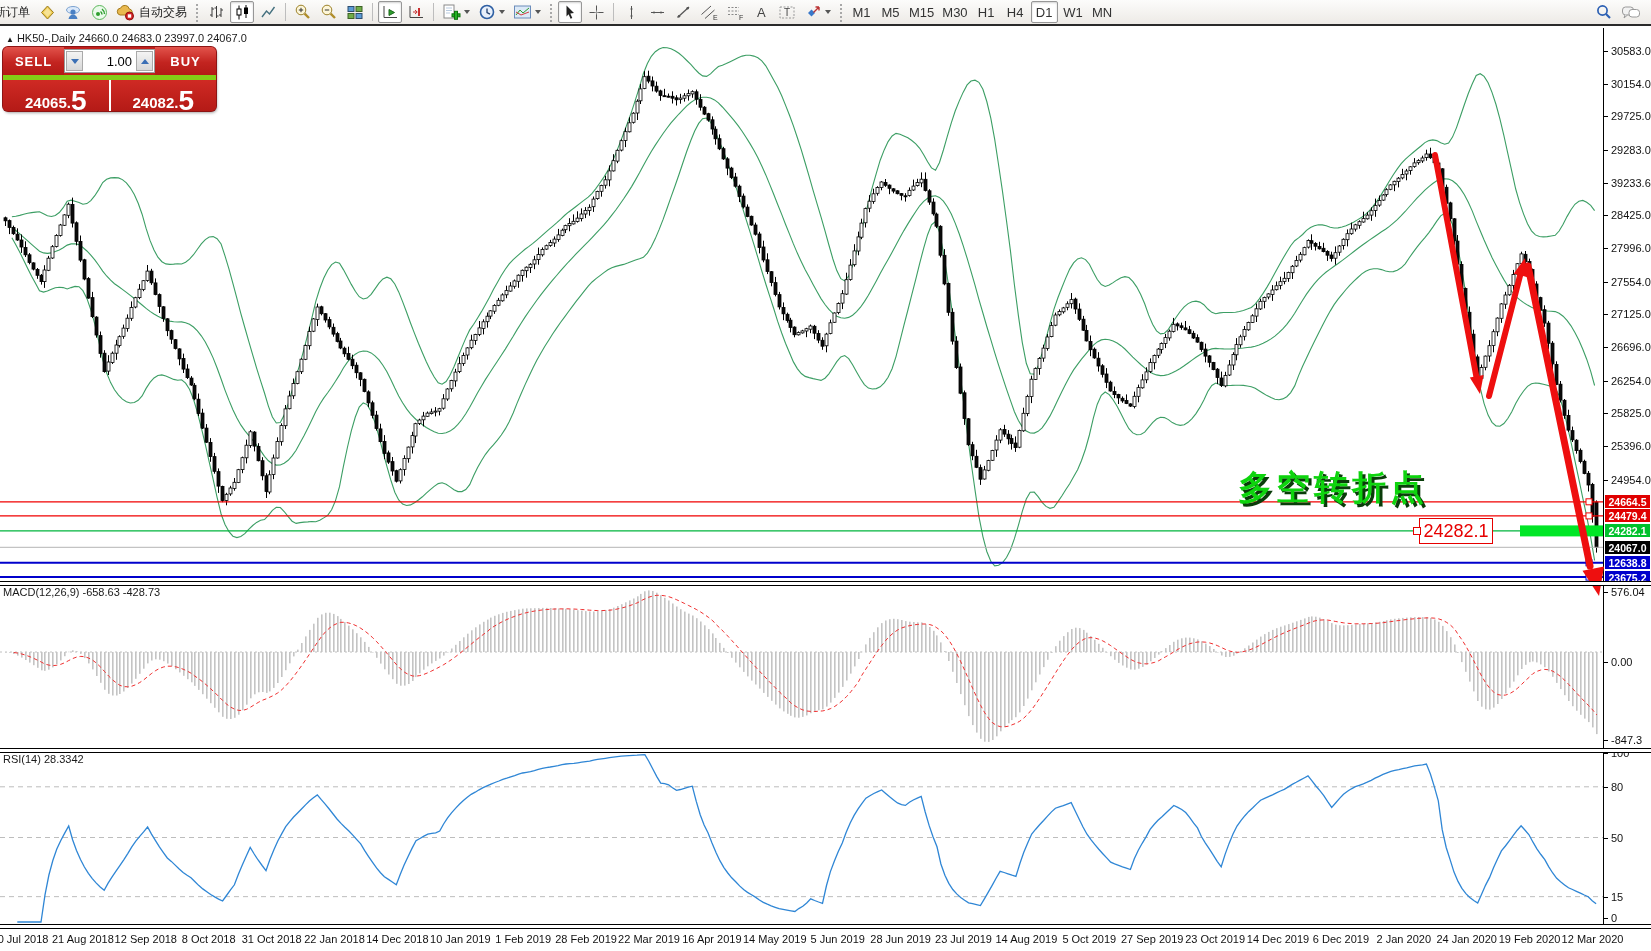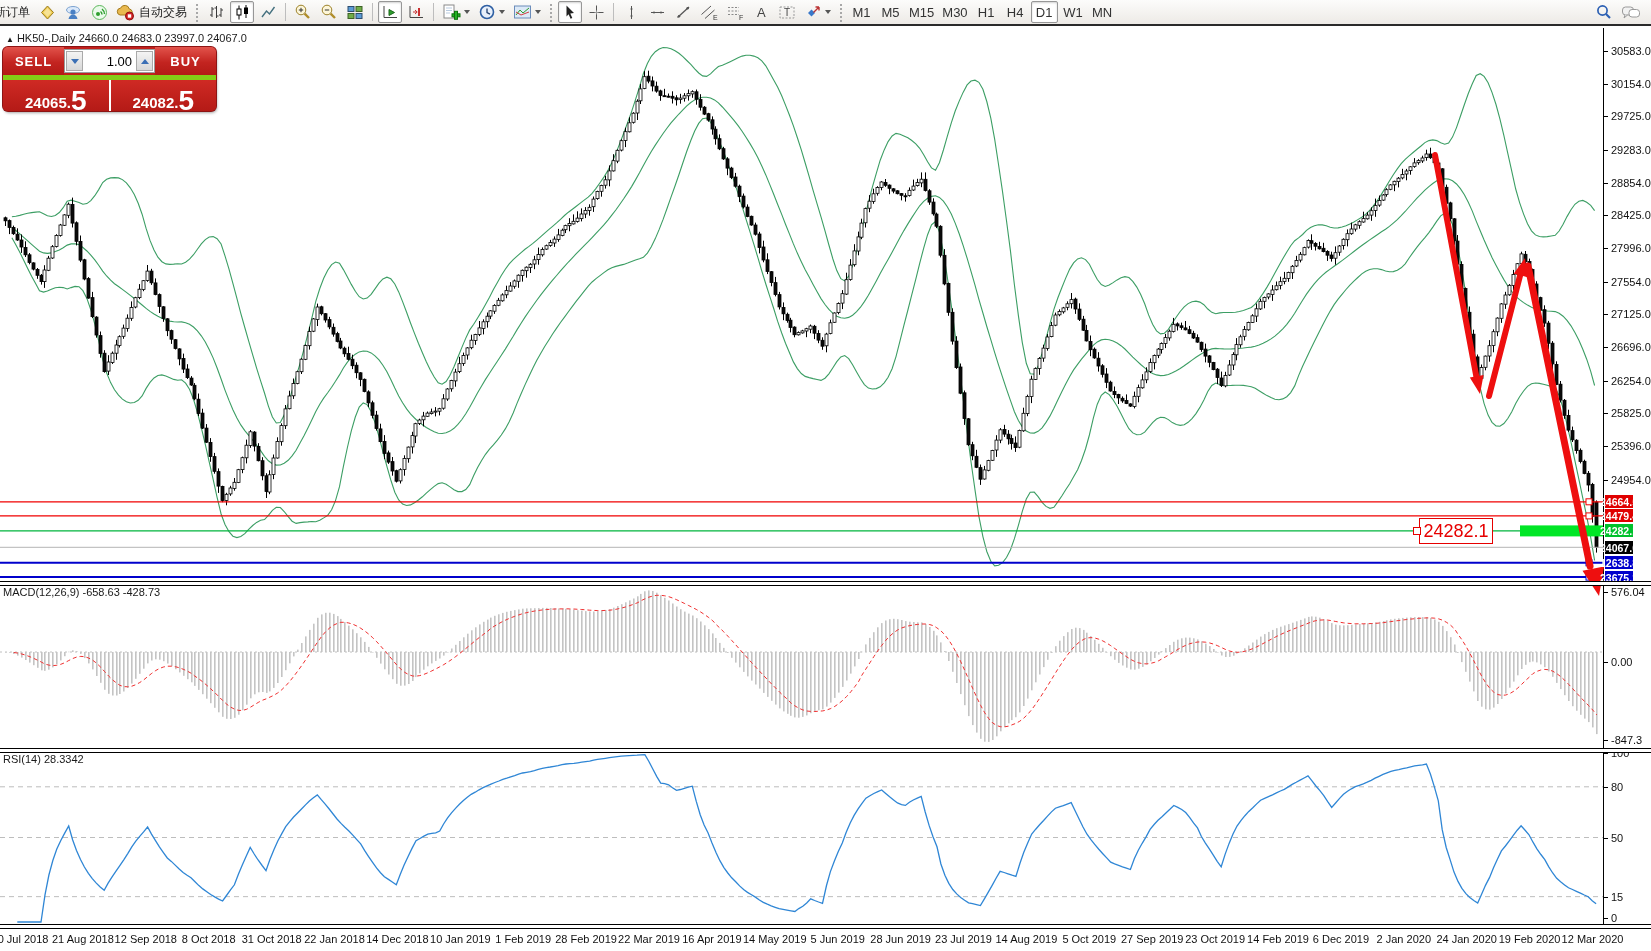--- a/index.html
+++ b/index.html
@@ -1576,7 +1576,7 @@
       <div class="ytick" style="top: 50px;">30154.0</div>
       <div class="ytick" style="top: 82px;">29725.0</div>
       <div class="ytick" style="top: 116px;">29283.0</div>
-      <div class="ytick" style="top: 149px;">28854.0</div>
+      <div class="ytick" style="top: 149px;">39233.6</div>
       <div class="ytick" style="top: 181px;">28425.0</div>
       <div class="ytick" style="top: 214px;">27996.0</div>
       <div class="ytick" style="top: 248px;">27554.0</div>

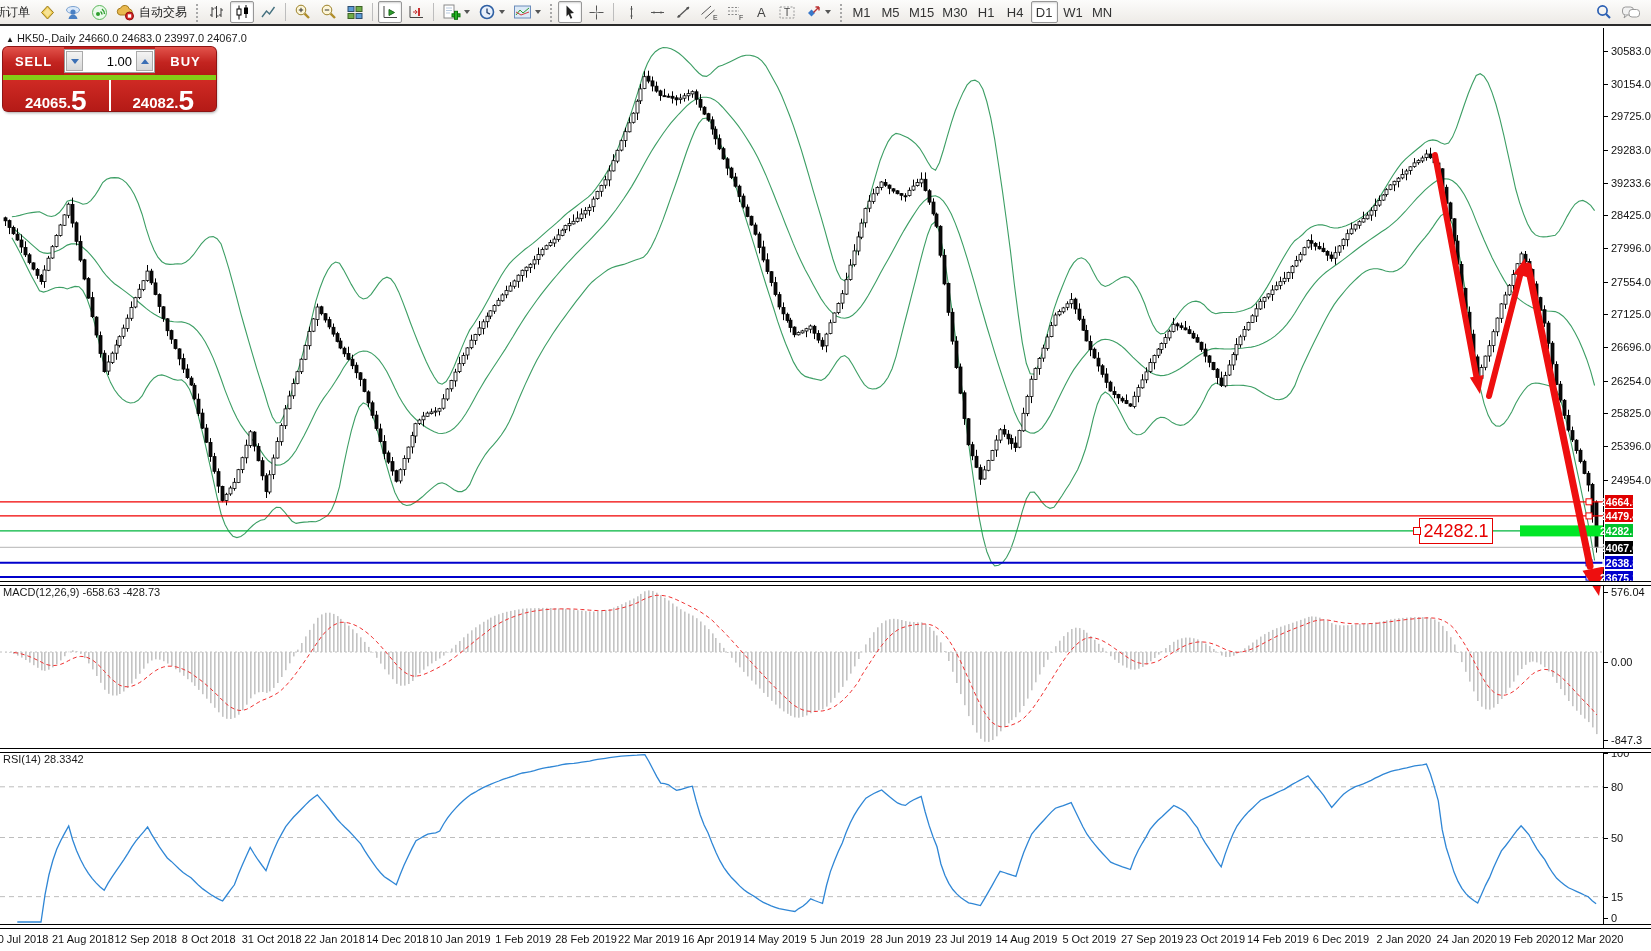--- a/index.html
+++ b/index.html
@@ -1565,6 +1565,7 @@
     </div>
   </div>
 
+  <div id="annotation">多空转折点</div>
   <div id="price-label-box">24282.1</div>
   <div id="price-label-handle"></div>
 

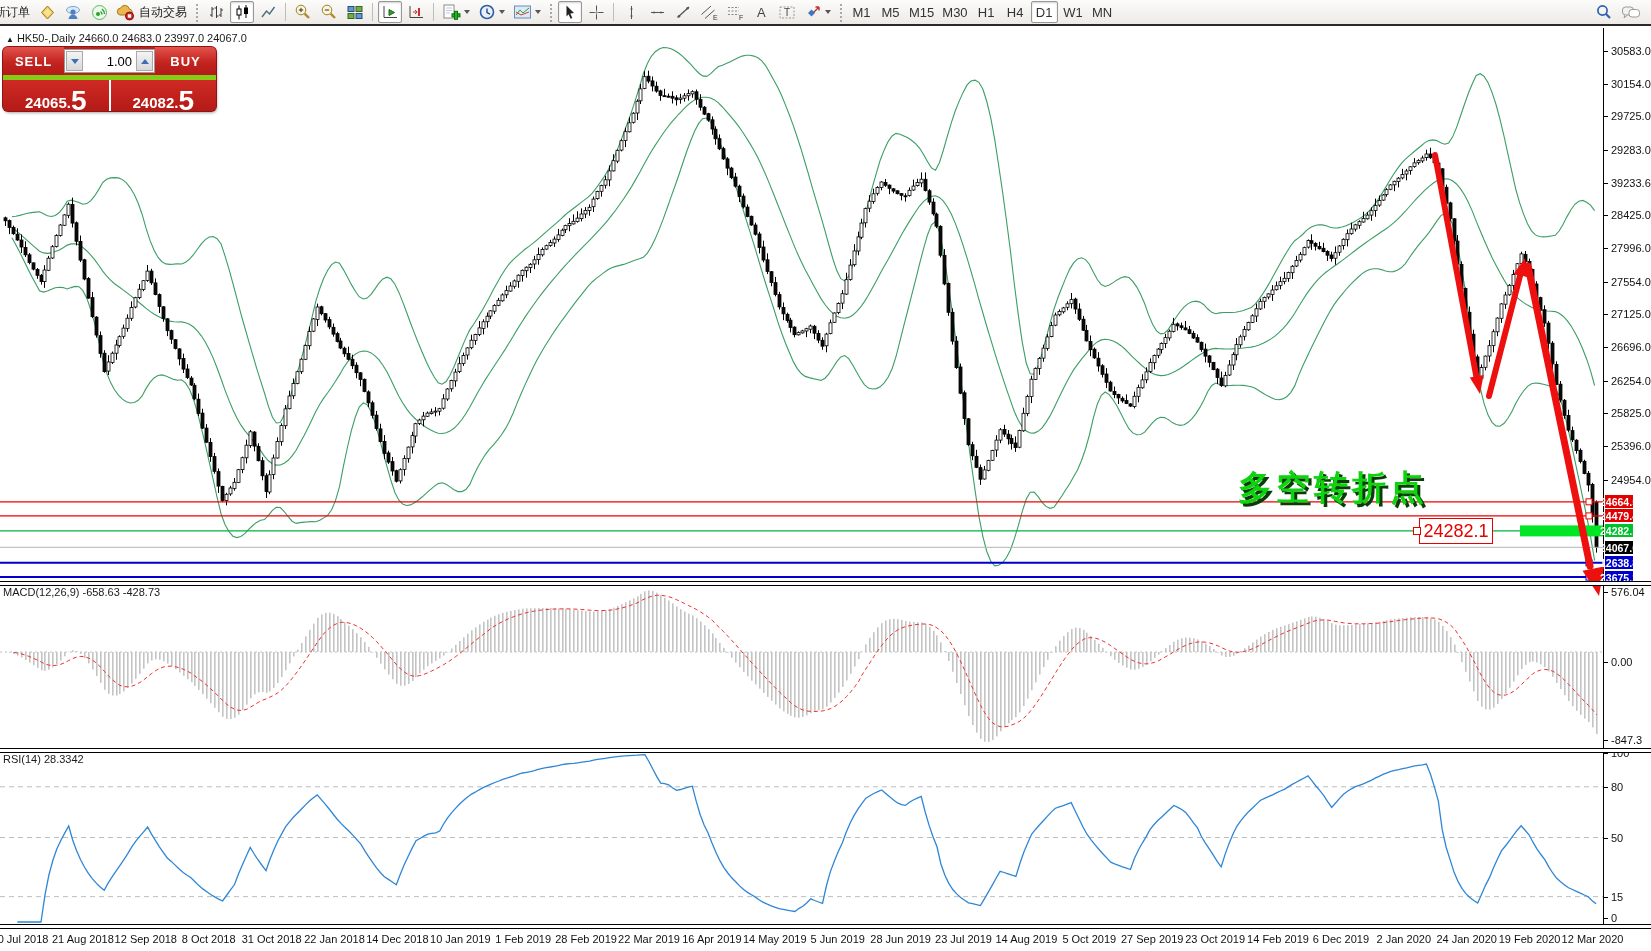--- a/index.html
+++ b/index.html
@@ -51,7 +51,7 @@
   
   #price-axis{position:absolute;left:1604px;top:0;width:47px;height:900px;font-size:11px;color:#111;z-index:4;}
   .ytick{position:absolute;left:0;padding-left:7px;background:linear-gradient(#000,#000) no-repeat 0 50%/4px 1px;white-space:nowrap;}
-  .chip{position:absolute;left:1px;width:28px;height:13px;color:#fff;font-size:10.5px;font-weight:bold;
+  .chip{position:absolute;left:1px;width:45px;height:13px;color:#fff;font-size:10.5px;font-weight:bold;
     display:flex;align-items:center;justify-content:center;white-space:nowrap;}
   .ind-label{position:absolute;font-size:11px;color:#1a1a1a;z-index:6;}
   

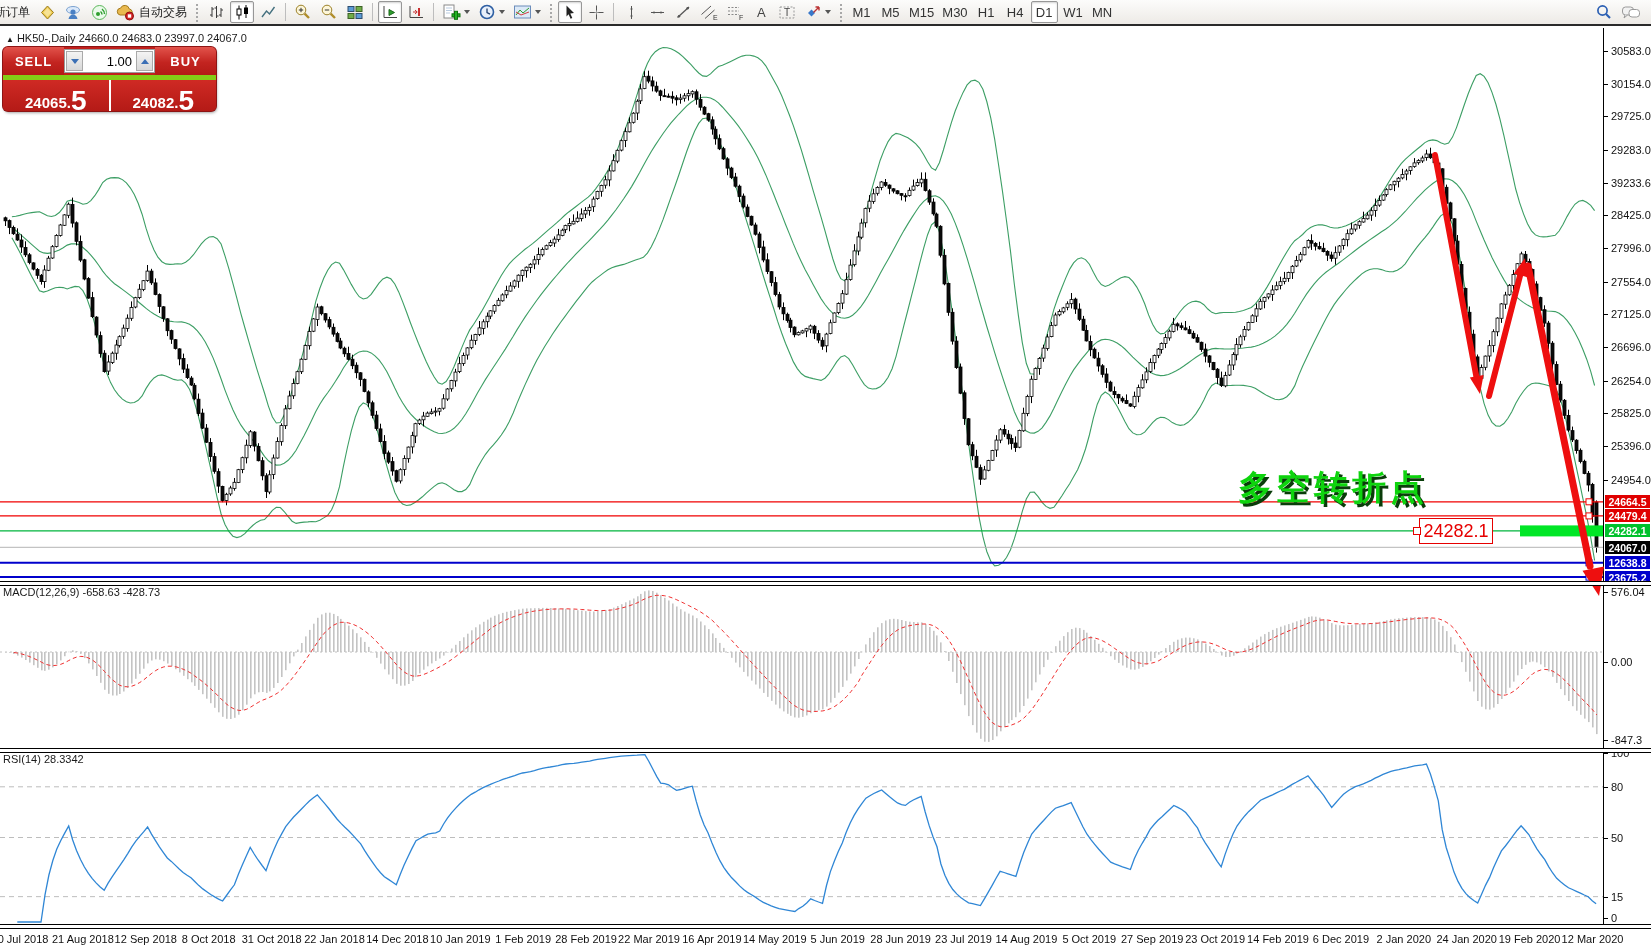--- a/index.html
+++ b/index.html
@@ -1623,7 +1623,7 @@
       <div class="xtick" style="left: 1089.3px;">5 Oct 2019</div>
       <div class="xtick" style="left: 1152.2px;">27 Sep 2019</div>
       <div class="xtick" style="left: 1215.1px;">23 Oct 2019</div>
-      <div class="xtick" style="left: 1278px;">14 Feb 2019</div>
+      <div class="xtick" style="left: 1278px;">14 Dec 2019</div>
       <div class="xtick" style="left: 1340.9px;">6 Dec 2019</div>
       <div class="xtick" style="left: 1403.8px;">2 Jan 2020</div>
       <div class="xtick" style="left: 1466.7px;">24 Jan 2020</div>

